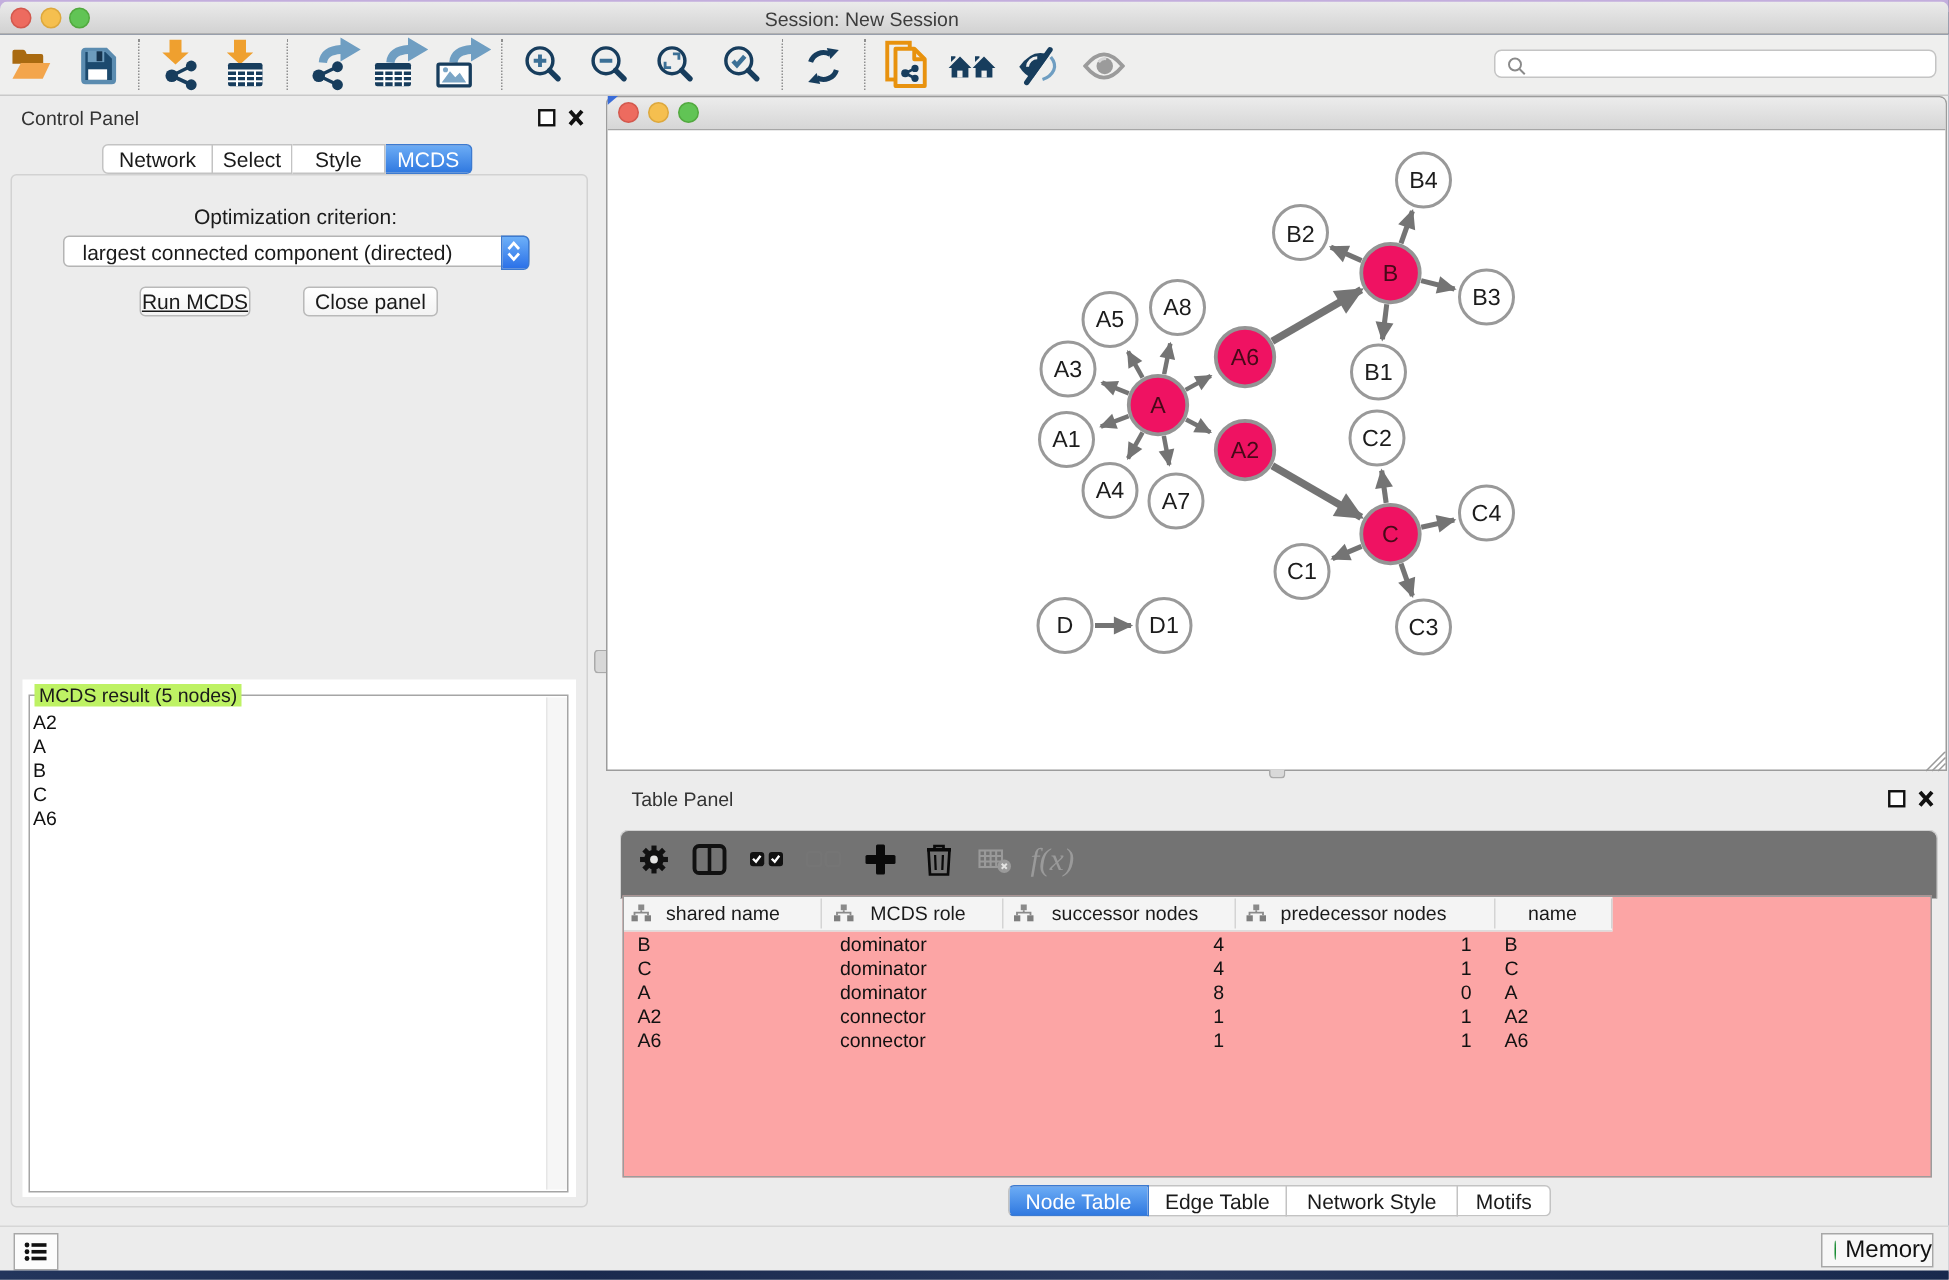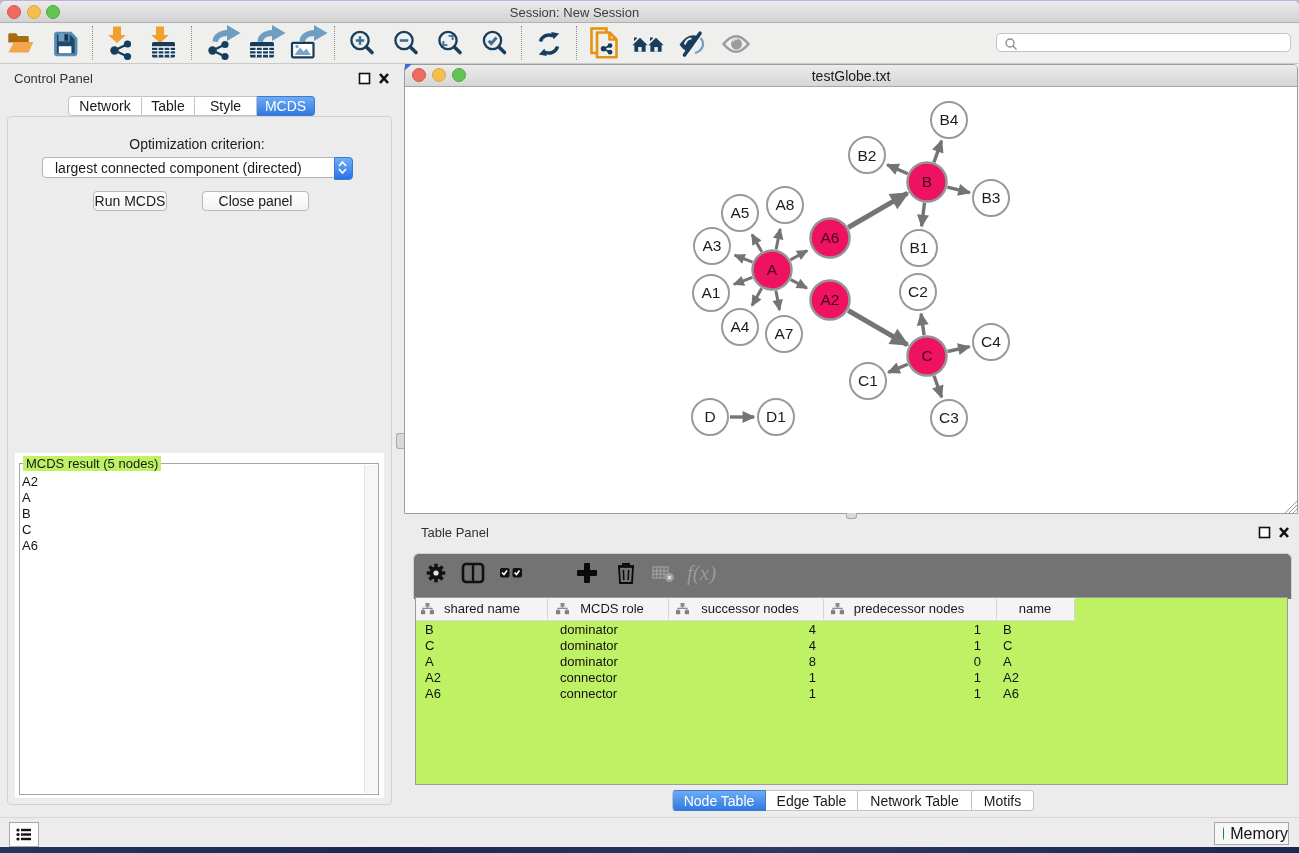--- a/index.html
+++ b/index.html
@@ -254,7 +254,6 @@
     <div class="tl" style="left:7px;top:3px;background:#ed6b5f;border:1px solid #d3594e;"></div>
     <div class="tl" style="left:27px;top:3px;background:#f5bf4f;border:1px solid #dda83d;"></div>
     <div class="tl" style="left:47px;top:3px;background:#61c455;border:1px solid #52a93f;"></div>
-    <div id="net-title">testGlobe.txt</div>
   </div>
   <svg id="graph" width="892" height="426" style="position:absolute;left:0;top:22px" viewBox="0 0 892 426">
 <defs>

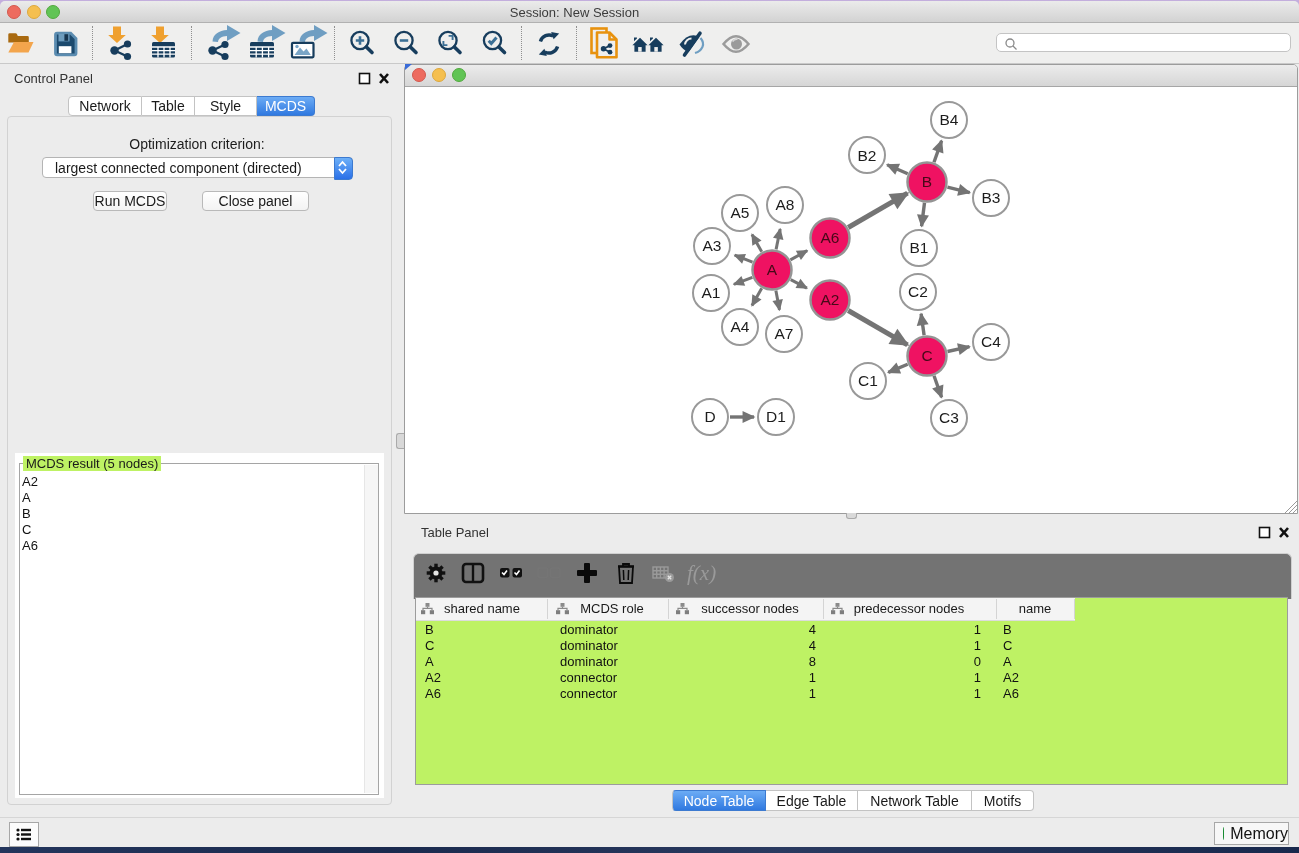--- a/index.html
+++ b/index.html
@@ -228,7 +228,7 @@
 <div class="abs" id="cp-card"></div>
 <div class="seg" style="left:68px;top:96px;height:20px;">
   <div style="width:72px">Network</div>
-  <div style="width:52px">Table</div>
+  <div style="width:52px">Select</div>
   <div style="width:61px">Style</div>
   <div class="sel" style="width:57px">MCDS</div>
 </div>

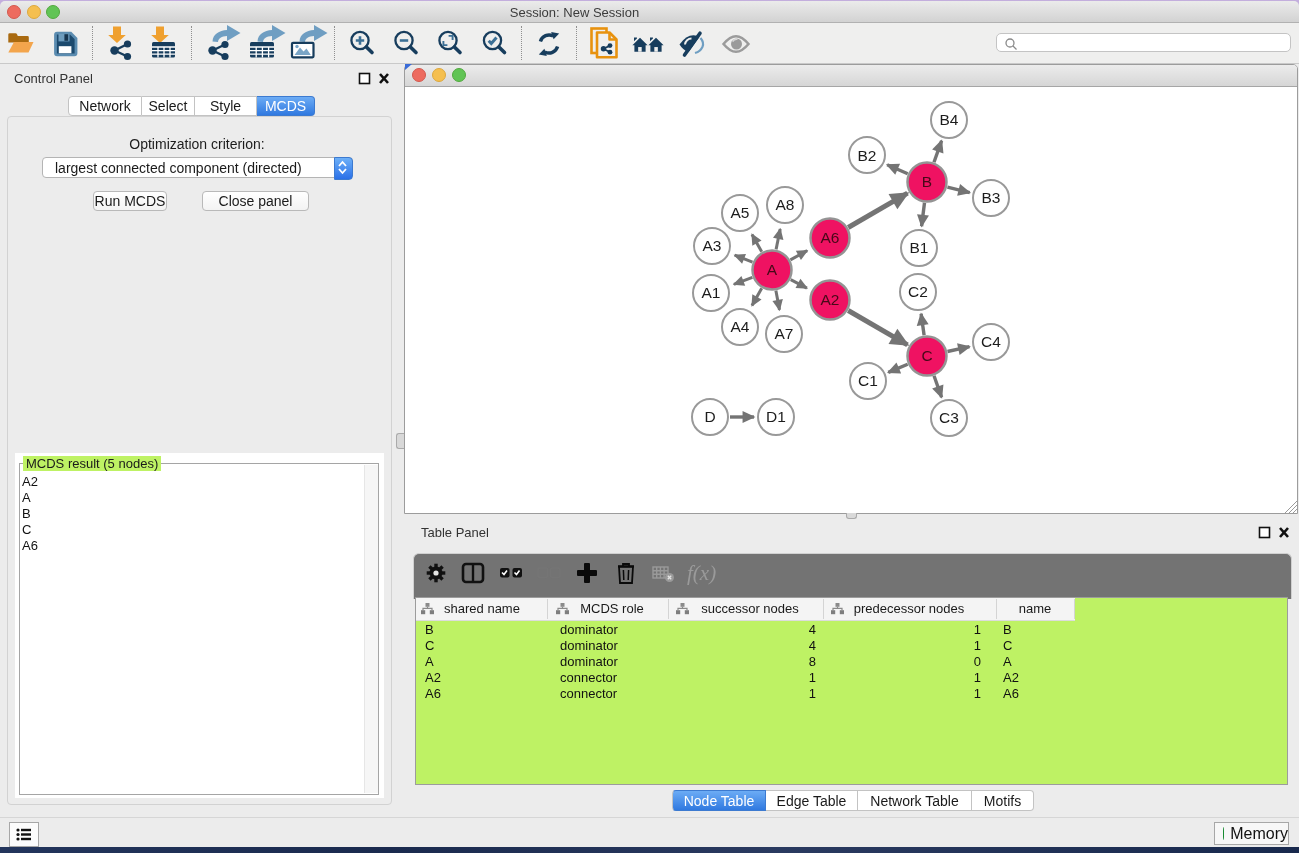--- a/index.html
+++ b/index.html
@@ -241,7 +241,7 @@
     </svg>
   </div>
 </div>
-<div class="btn" style="left:93px;top:191px;width:74px;">Run MCDS</div>
+<div class="btn" style="left:93px;top:191px;width:74px;text-decoration:underline;">Run MCDS</div>
 <div class="btn" style="left:202px;top:191px;width:107px;">Close panel</div>
 <div class="abs" id="mcds-white"></div>
 <div class="abs" id="mcds-border"></div>

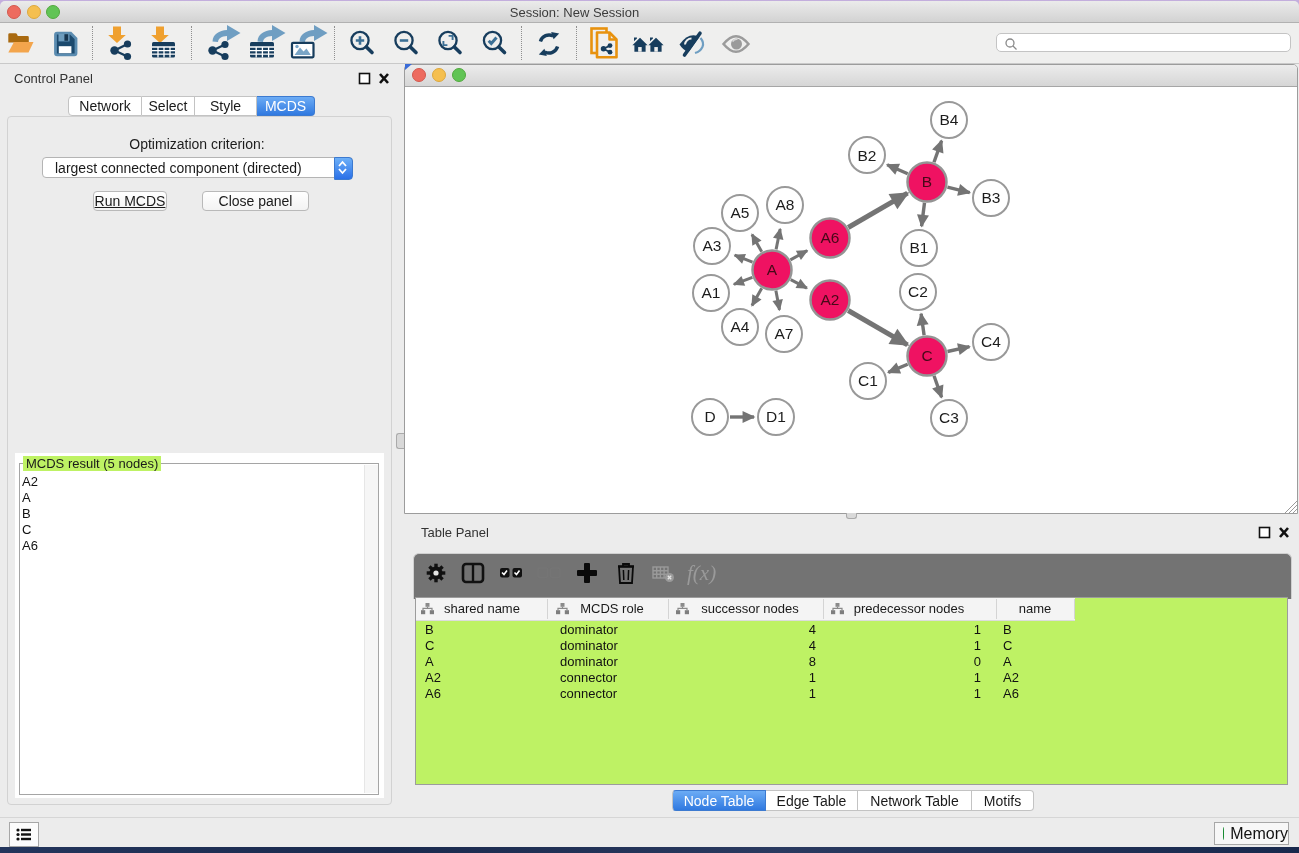--- a/index.html
+++ b/index.html
@@ -242,7 +242,7 @@
   </div>
 </div>
 <div class="btn" style="left:93px;top:191px;width:74px;text-decoration:underline;">Run MCDS</div>
-<div class="btn" style="left:202px;top:191px;width:107px;">Close panel</div>
+<div class="btn" style="left:202px;top:191px;width:90px;">Close panel</div>
 <div class="abs" id="mcds-white"></div>
 <div class="abs" id="mcds-border"></div>
 <div class="abs" id="mcds-title">MCDS result (5 nodes)</div>

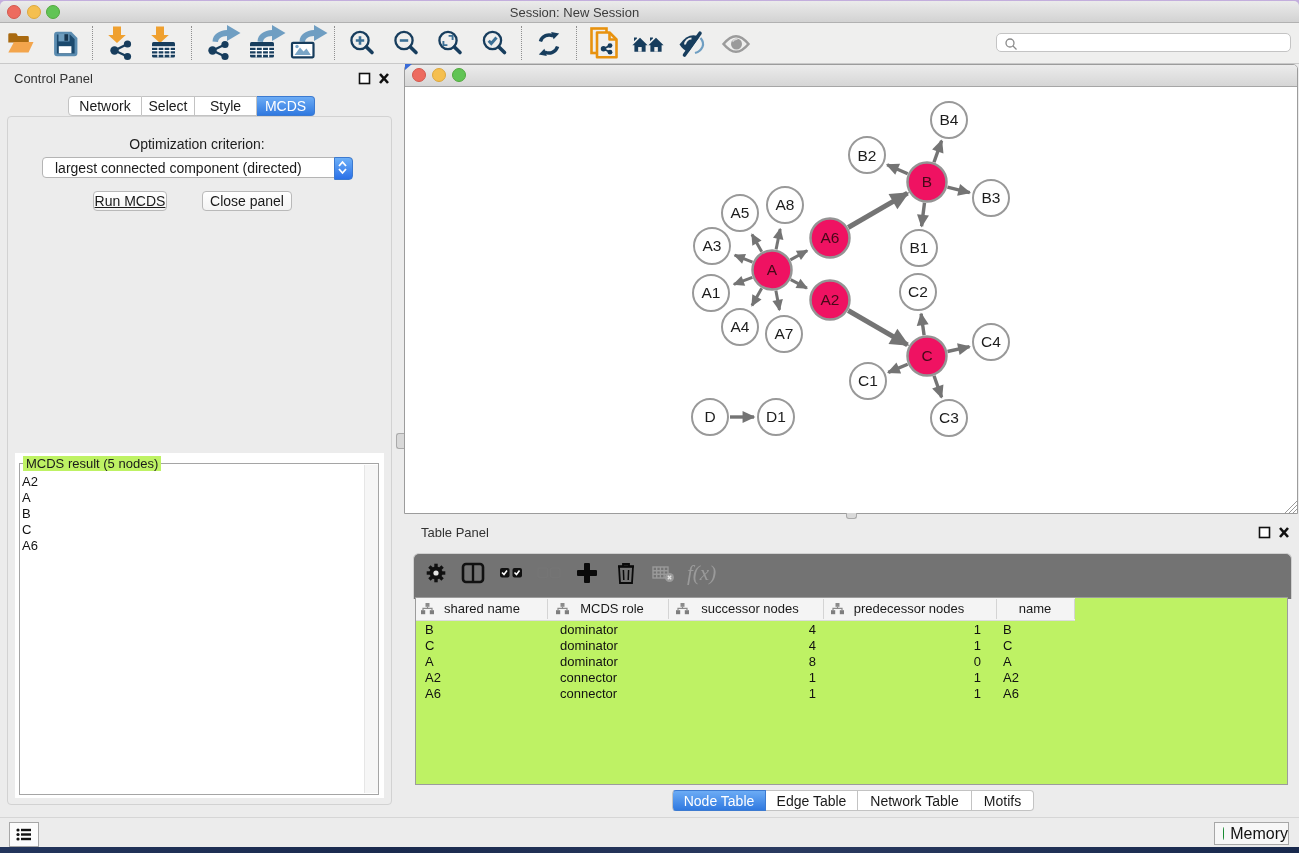--- a/index.html
+++ b/index.html
@@ -59,7 +59,7 @@
   #tp-title{left:421px;top:525px;font-size:13px;color:#333;}
   #tp-toolbar{left:413px;top:553px;width:877px;height:45px;background:#737373;
     border:1px solid #d0d0d0;border-bottom:none;border-radius:6px 6px 0 0;}
-  #tp-table{left:415px;top:597px;width:871px;height:186px;background:#bef264;
+  #tp-table{left:415px;top:597px;width:871px;height:186px;background:#fca5a5;
     border:1px solid #9c9c9c;}
   
   #statusbar{left:0;top:817px;width:1299px;height:30px;background:#ececec;

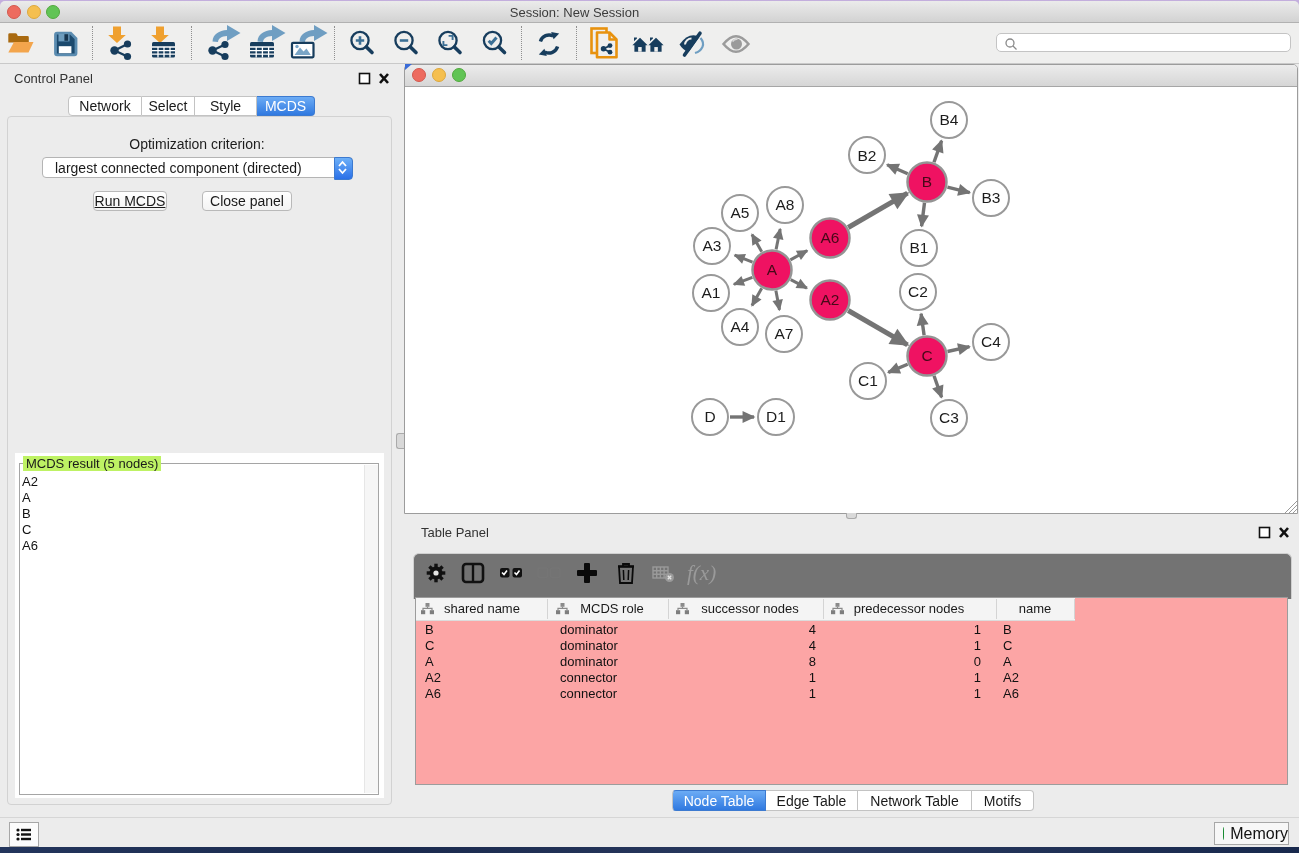--- a/index.html
+++ b/index.html
@@ -462,7 +462,7 @@
 <div class="seg" style="left:672px;top:790px;height:21px;font-size:14px;">
   <div class="sel" style="width:92px">Node Table</div>
   <div style="width:91px">Edge Table</div>
-  <div style="width:113px">Network Table</div>
+  <div style="width:113px">Network Style</div>
   <div style="width:61px">Motifs</div>
 </div>
 

